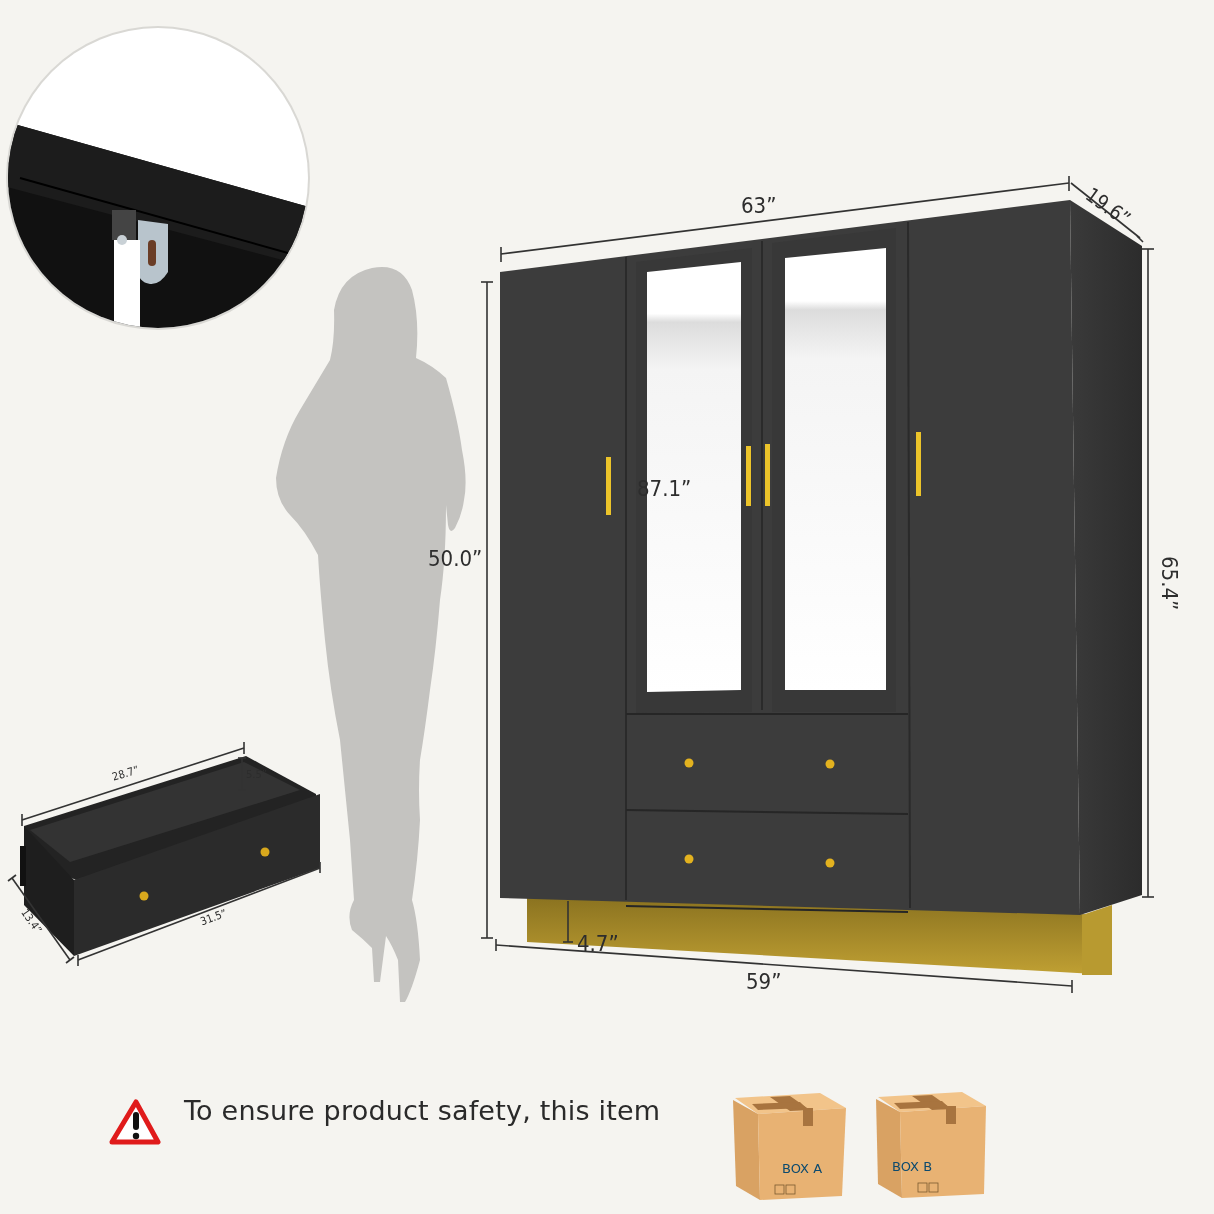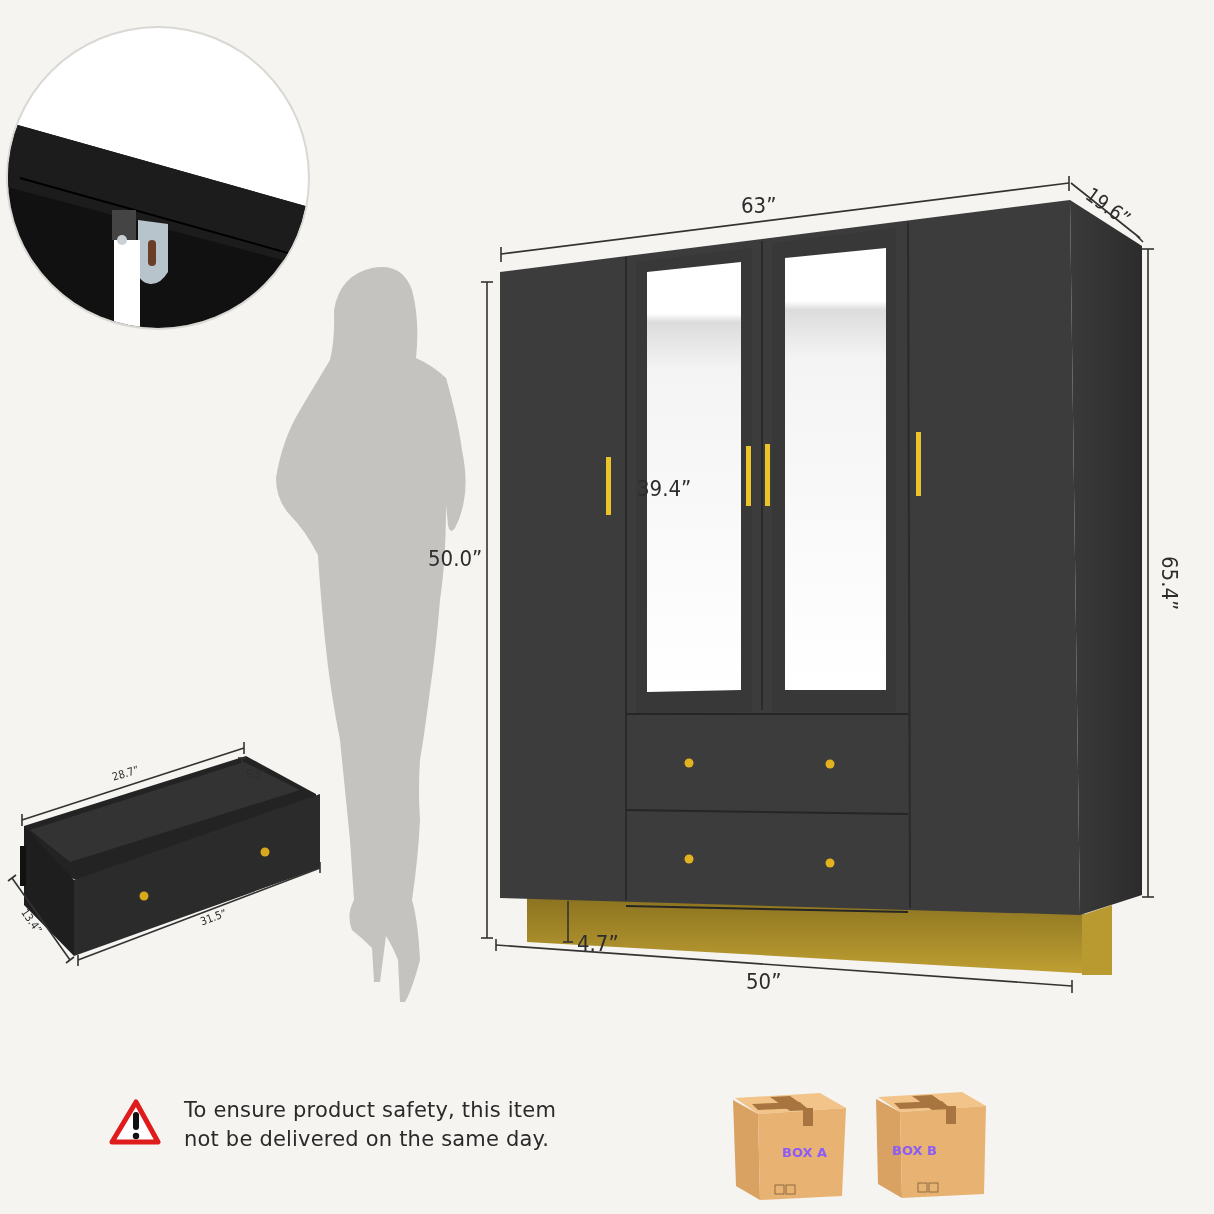--- a/index.html
+++ b/index.html
@@ -197,7 +197,7 @@
 <div class="dim-label dim-lg" style="left:1094px; top:184px; transform:rotate(36deg); transform-origin:left top; font-size:20px;">19.6”</div>
 <div class="dim-label dim-lg" style="left:428px; top:548px;">50.0”</div>
 <div class="dim-label dim-lg" style="left:1180px; top:556px; transform:rotate(90deg); transform-origin:left top;">65.4”</div>
-<div class="dim-label dim-lg" style="left:637px; top:478px;">39.4”</div>
+<div class="dim-label dim-lg" style="left:637px; top:478px;">87.1”</div>
 <div class="dim-label dim-lg" style="left:577px; top:913px;margin-top:20px;">4.7”</div>
 <div class="dim-label dim-lg" style="left:746px; top:971px;">50”</div>
 

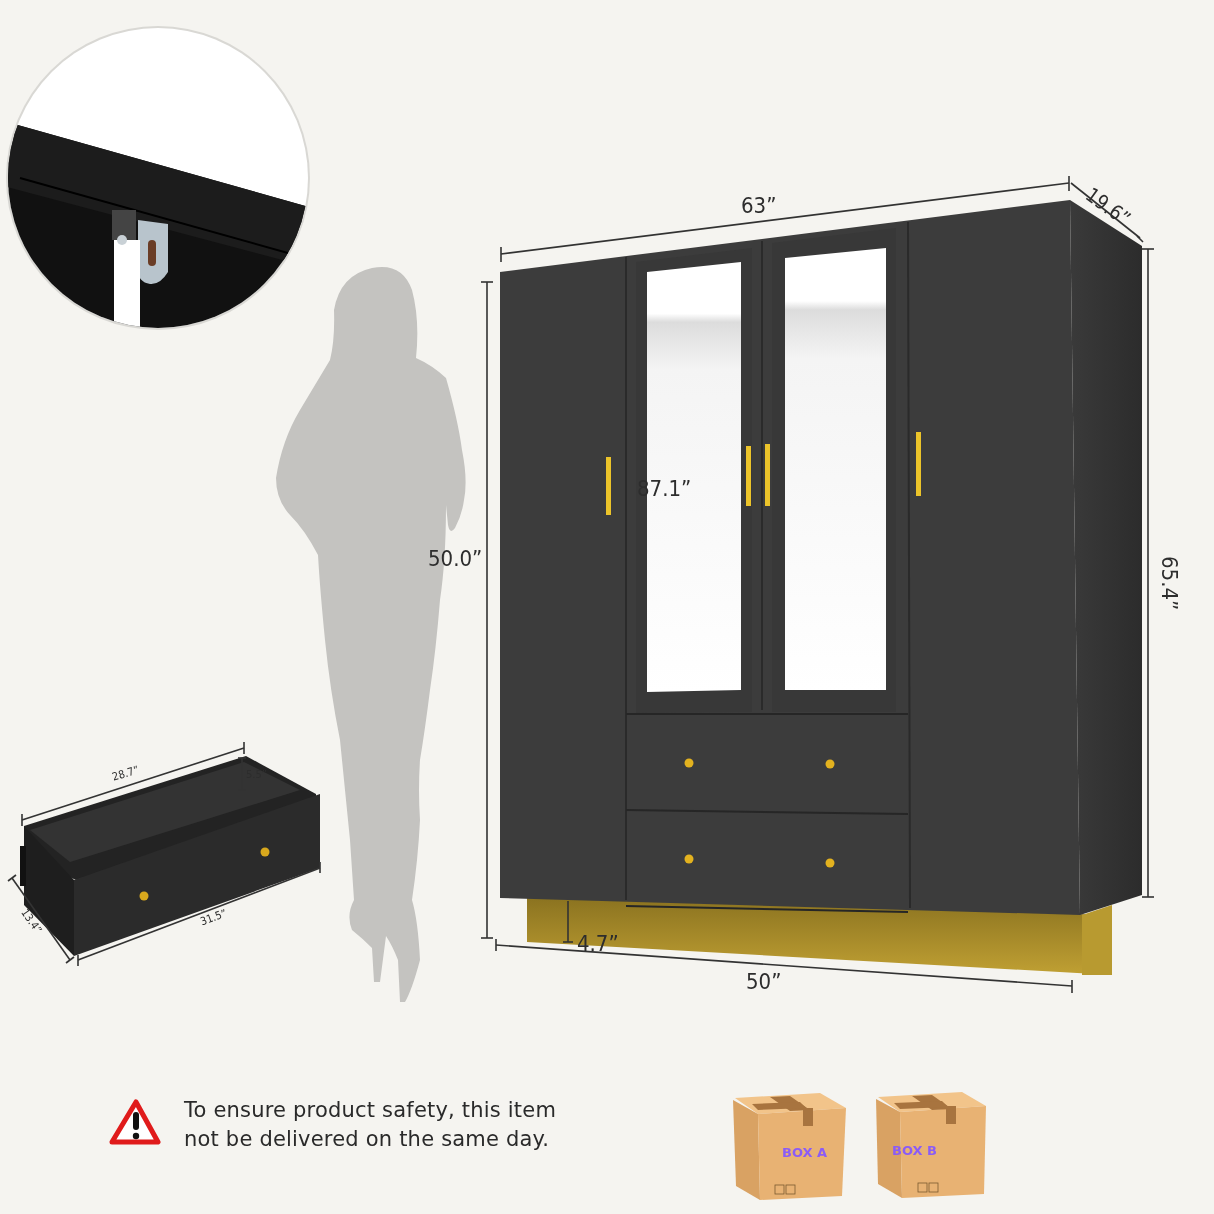--- a/index.html
+++ b/index.html
@@ -199,7 +199,7 @@
 <div class="dim-label dim-lg" style="left:1180px; top:556px; transform:rotate(90deg); transform-origin:left top;">65.4”</div>
 <div class="dim-label dim-lg" style="left:637px; top:478px;">87.1”</div>
 <div class="dim-label dim-lg" style="left:577px; top:913px;margin-top:20px;">4.7”</div>
-<div class="dim-label dim-lg" style="left:746px; top:971px;">50”</div>
+<div class="dim-label dim-lg" style="left:746px; top:971px;">59”</div>
 
 <div class="dim-label dim-sm" style="left:112px; top:768px; transform:rotate(-17deg);">28.7”</div>
 <div class="dim-label dim-sm" style="left:246px; top:769px;">5.5”</div>

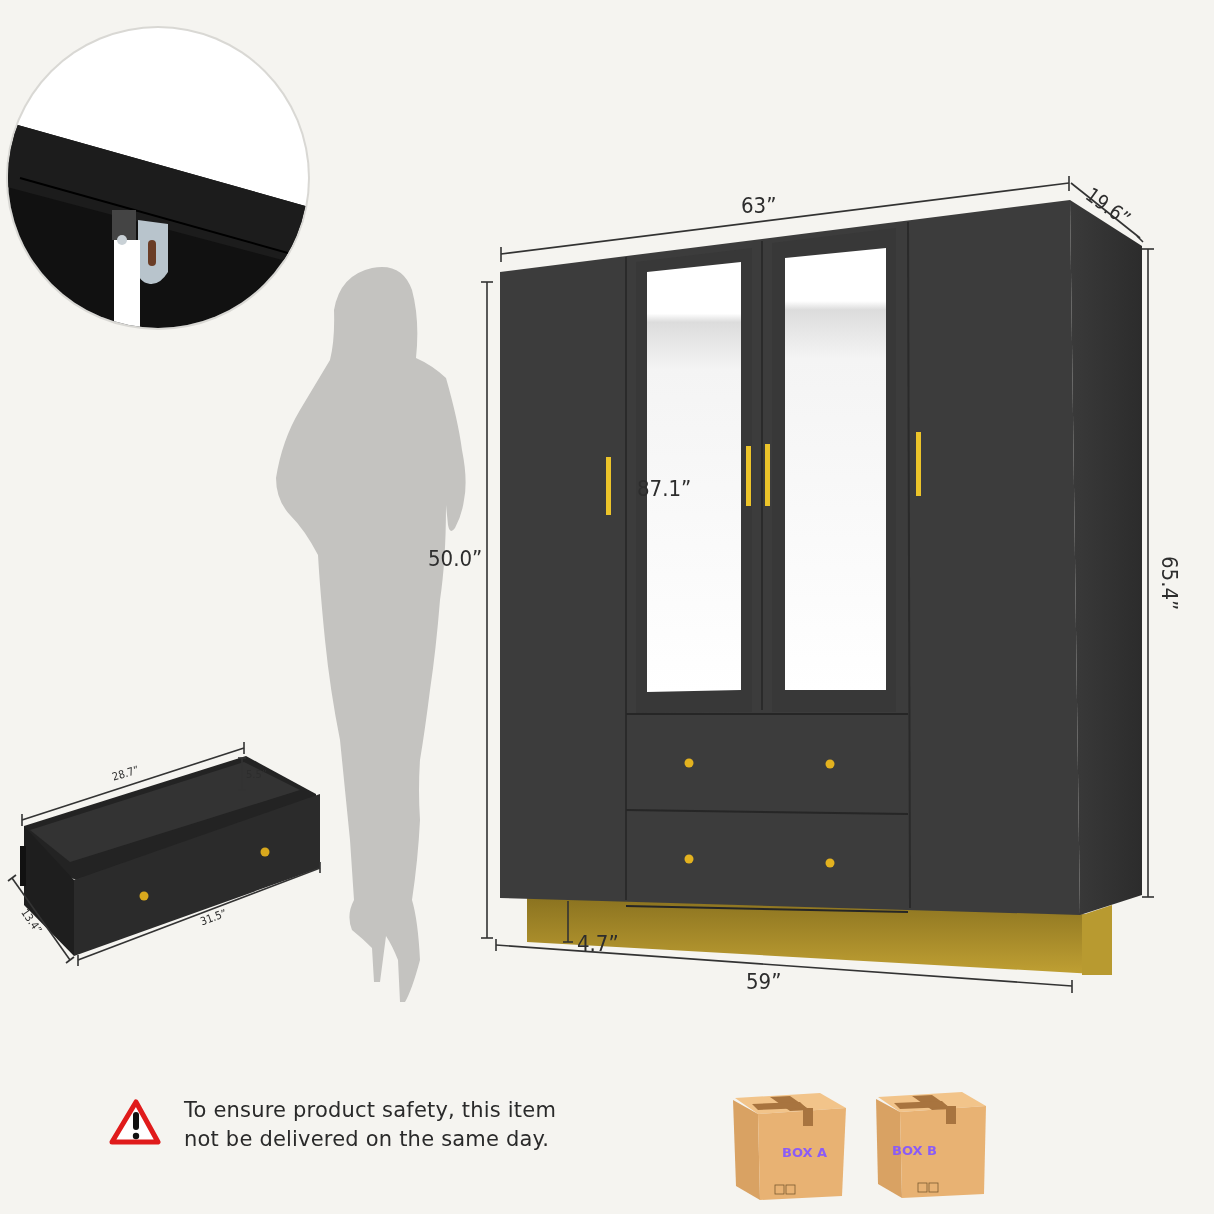--- a/index.html
+++ b/index.html
@@ -22,7 +22,7 @@
   .dim-sm { font-size: 11px; }
   .notice {
     position: absolute; left: 184px; top: 1096px;
-    font-size: 21px; line-height: 29px; color: #2a2a2a;
+    font-size: 27px; line-height: 29px; color: #2a2a2a;
     letter-spacing: 0.2px;
   }
   .notice div { white-space: nowrap; }

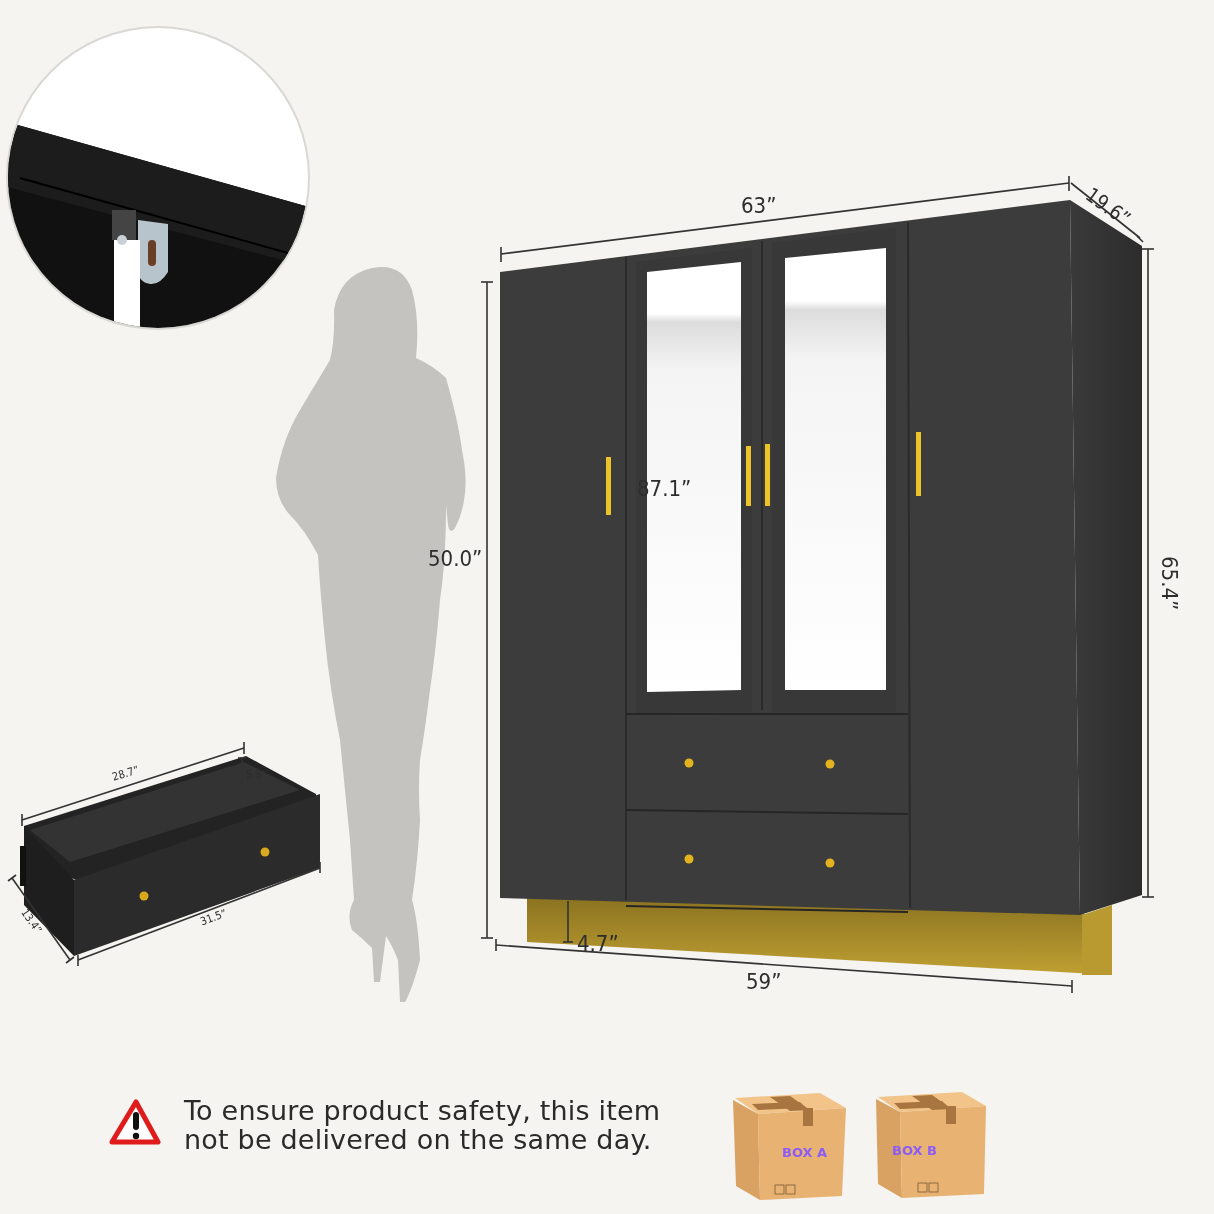--- a/index.html
+++ b/index.html
@@ -208,7 +208,6 @@
 
 <div class="notice">
   <div>To ensure product safety, this item</div>
-  <div>not be delivered on the same day.</div>
 </div>
 
 <div class="box-label" style="left:782px; top:1145px;">BOX A</div>

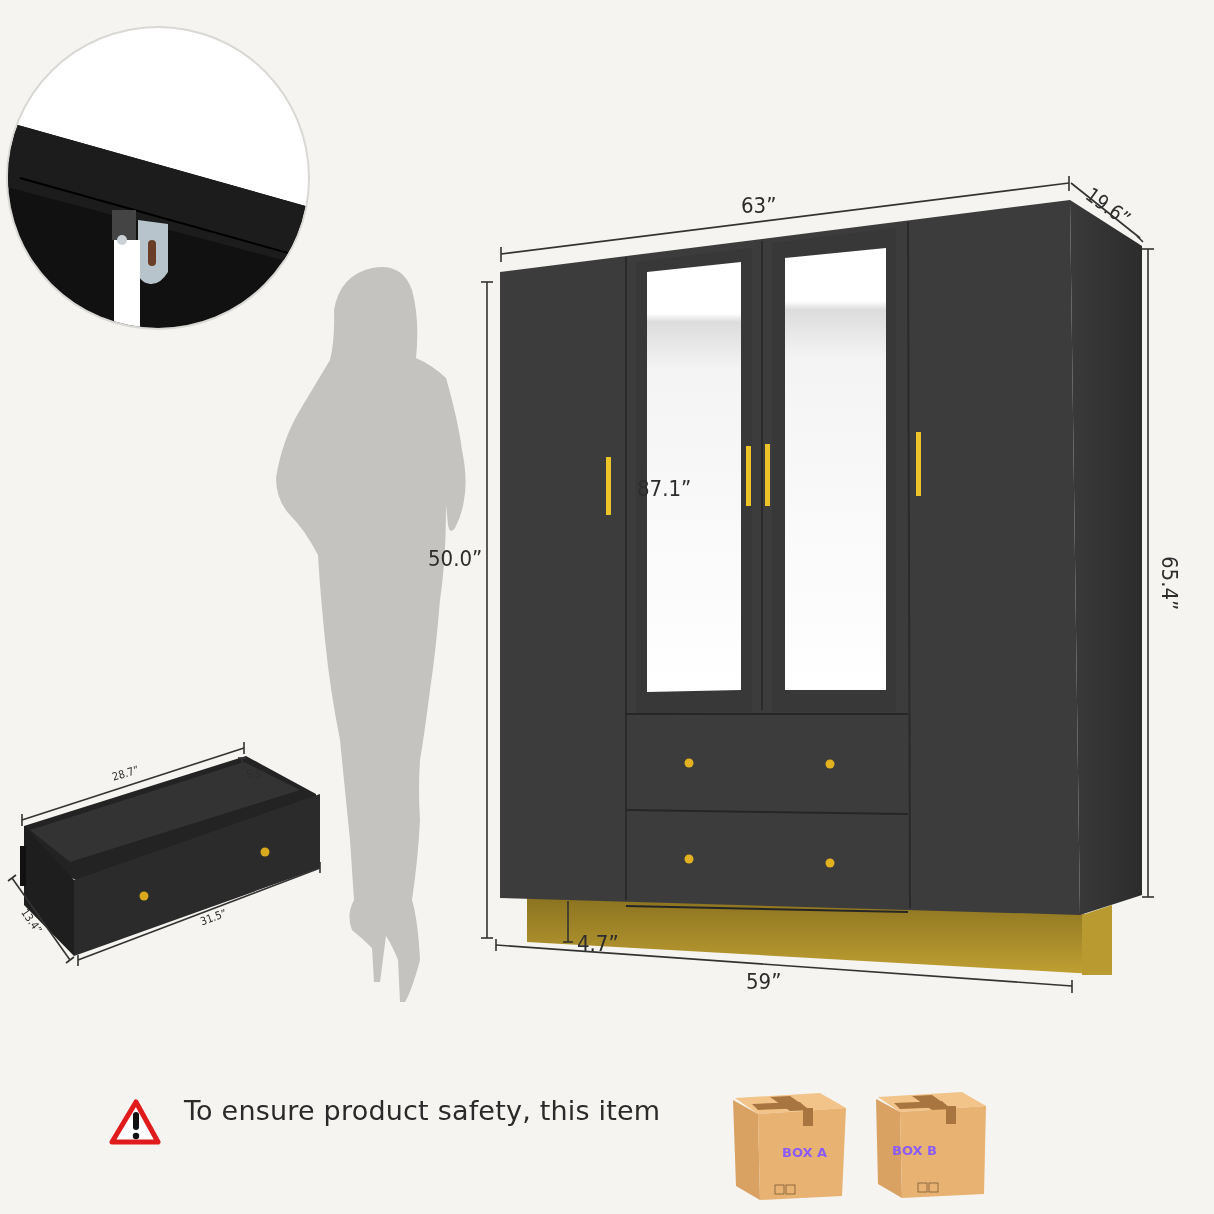--- a/index.html
+++ b/index.html
@@ -29,7 +29,7 @@
   .box-label {
     position: absolute;
     font-family: "DejaVu Sans", sans-serif;
-    font-weight: bold; font-size: 13px; color: #8b5cf6;
+    font-weight: normal; font-size: 13px; color: #0c4a6e; margin-top: 16px;
   }
 </style>
 </head>

